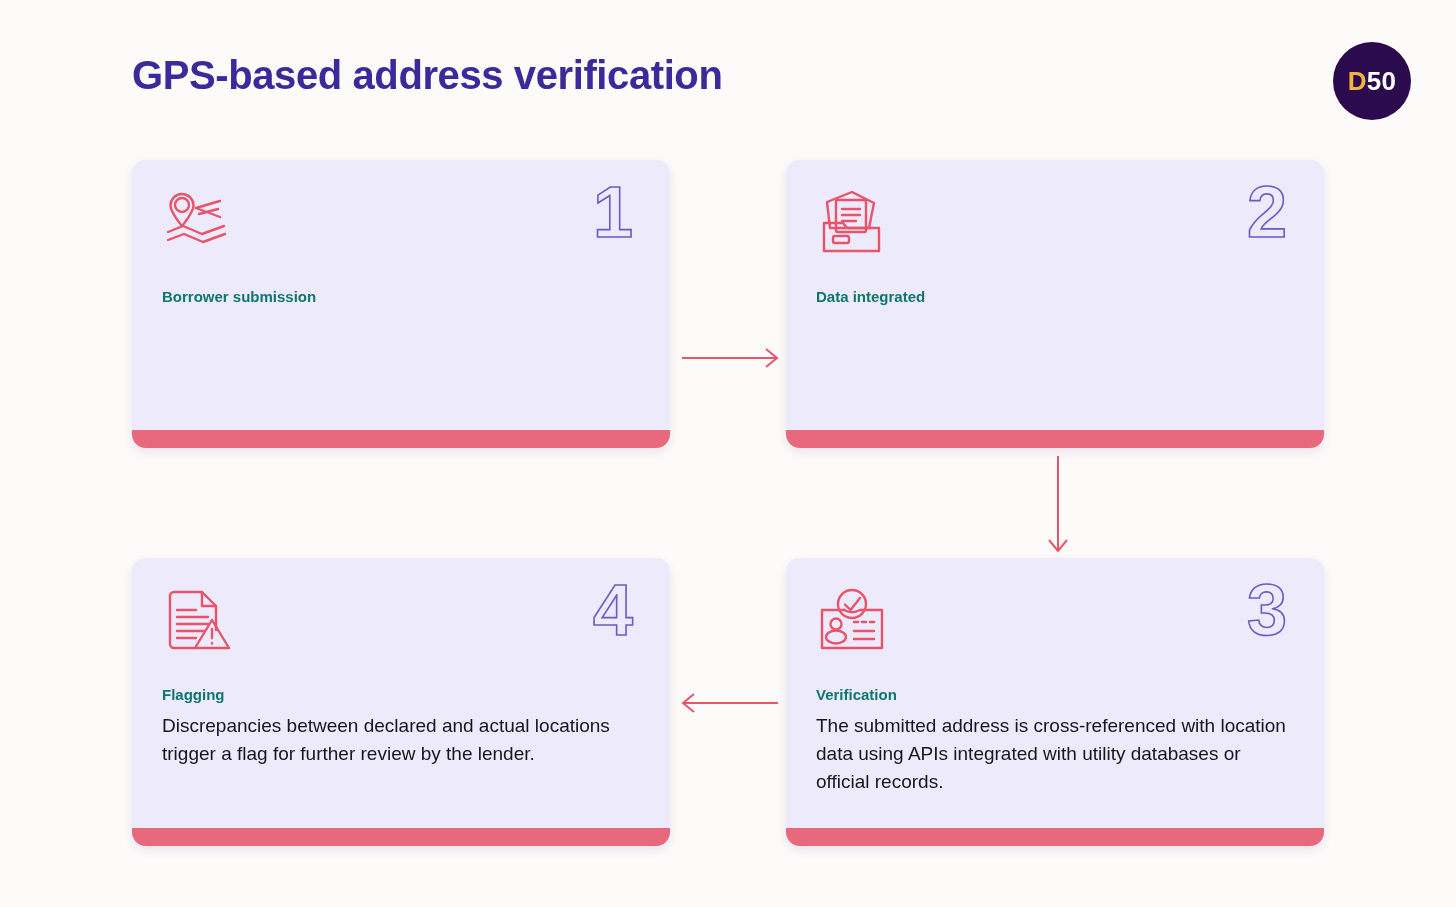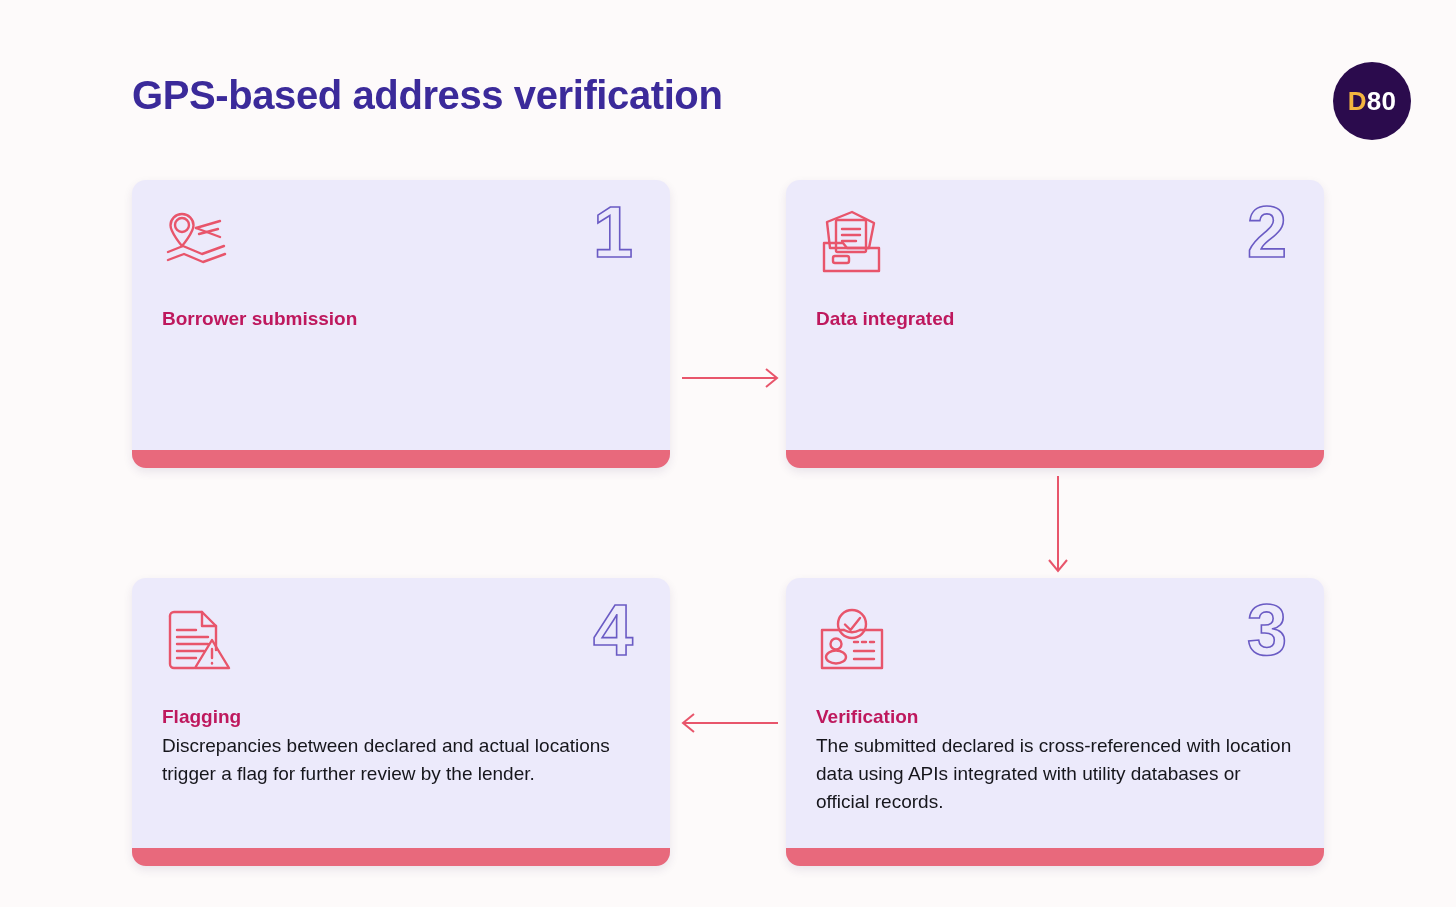--- a/index.html
+++ b/index.html
@@ -13,7 +13,7 @@
     position: relative;
   }
 
-  .page { position: relative; width: 1456px; height: 816px; margin-top: 20px; }
+  .page { position: relative; width: 1456px; height: 816px; }
 
   
   .page-title {

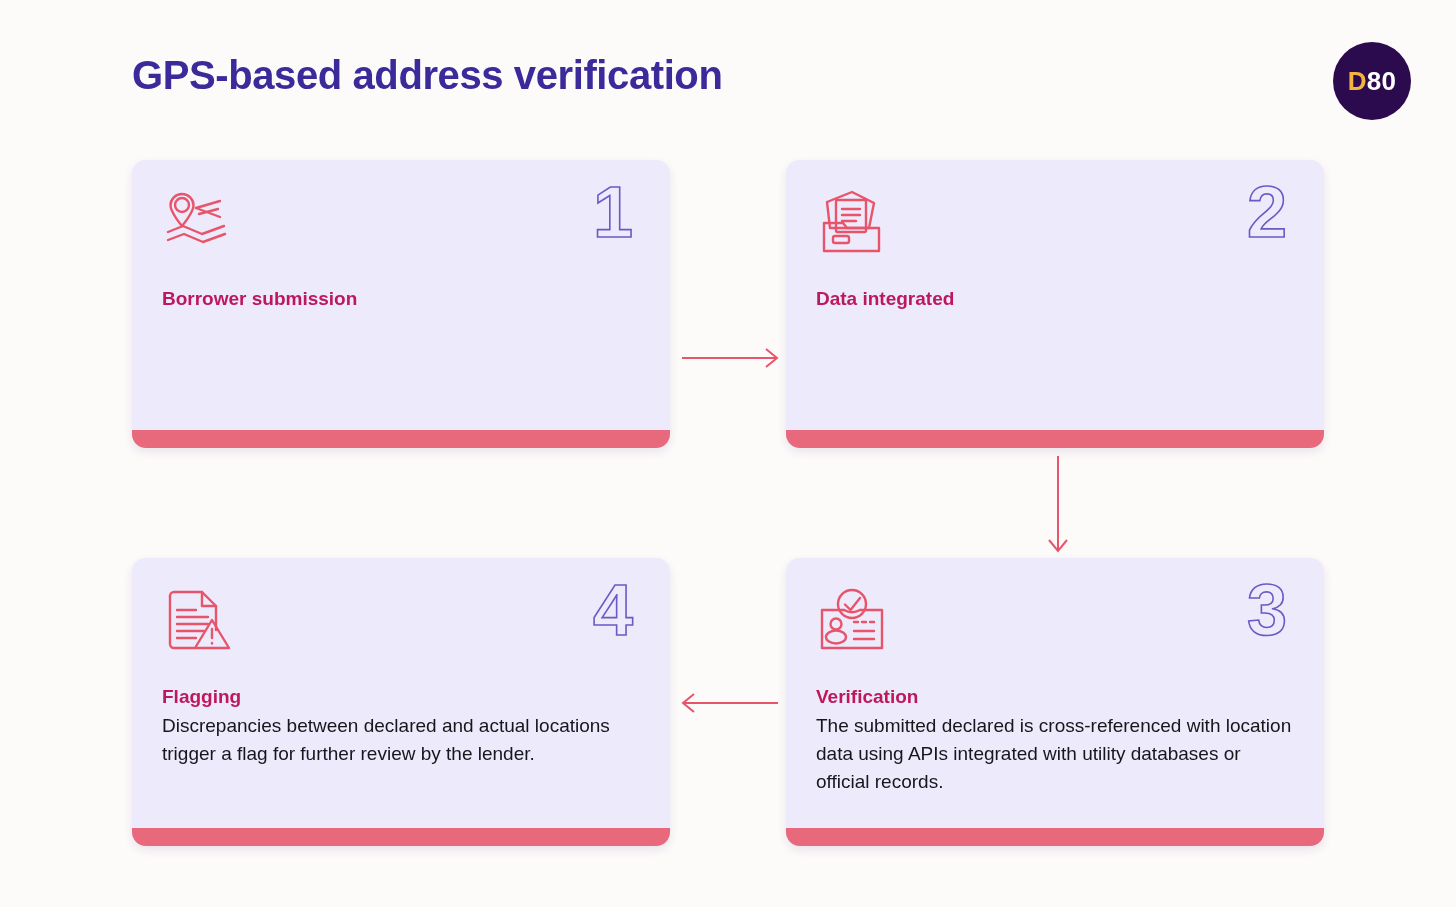--- a/index.html
+++ b/index.html
@@ -136,7 +136,7 @@
 
   <div class="logo-badge">
     <span class="logo-d">D</span>
-      <span class="logo-91">80</span>
+      <span class="logo-91">50</span>
   </div>
 
   <div class="card card-1">

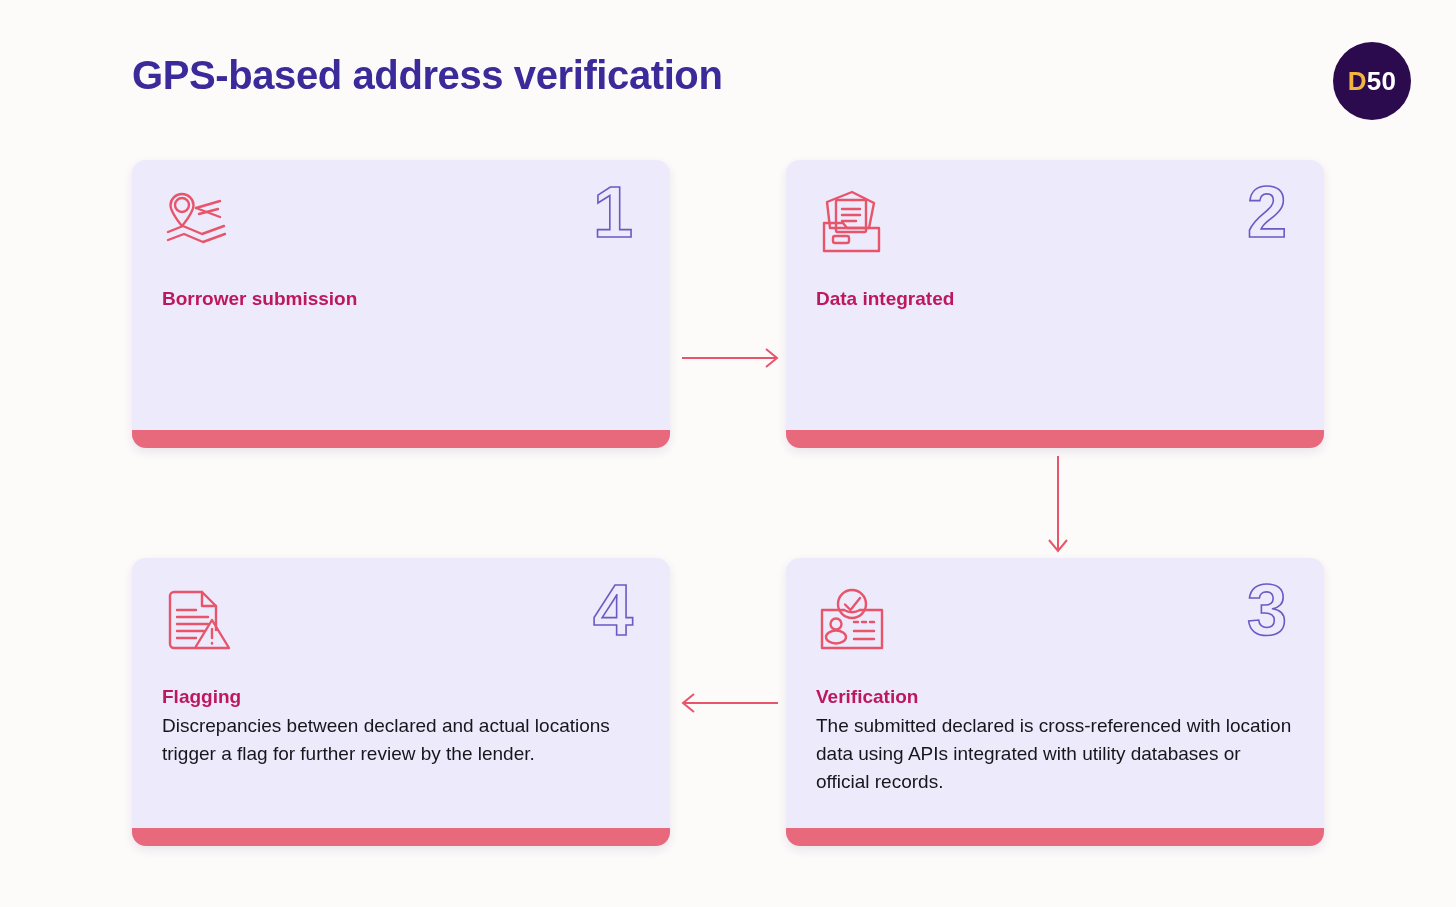--- a/index.html
+++ b/index.html
@@ -101,9 +101,9 @@
     position: absolute;
     left: 30px;
     top: 127px;
-    font-size: 19px;
-    font-weight: bold;
-    color: #be185d;
+    font-size: 15px;
+    font-weight: bold;
+    color: #0f766e;
     line-height: 1.3;
   }
   .card-desc {

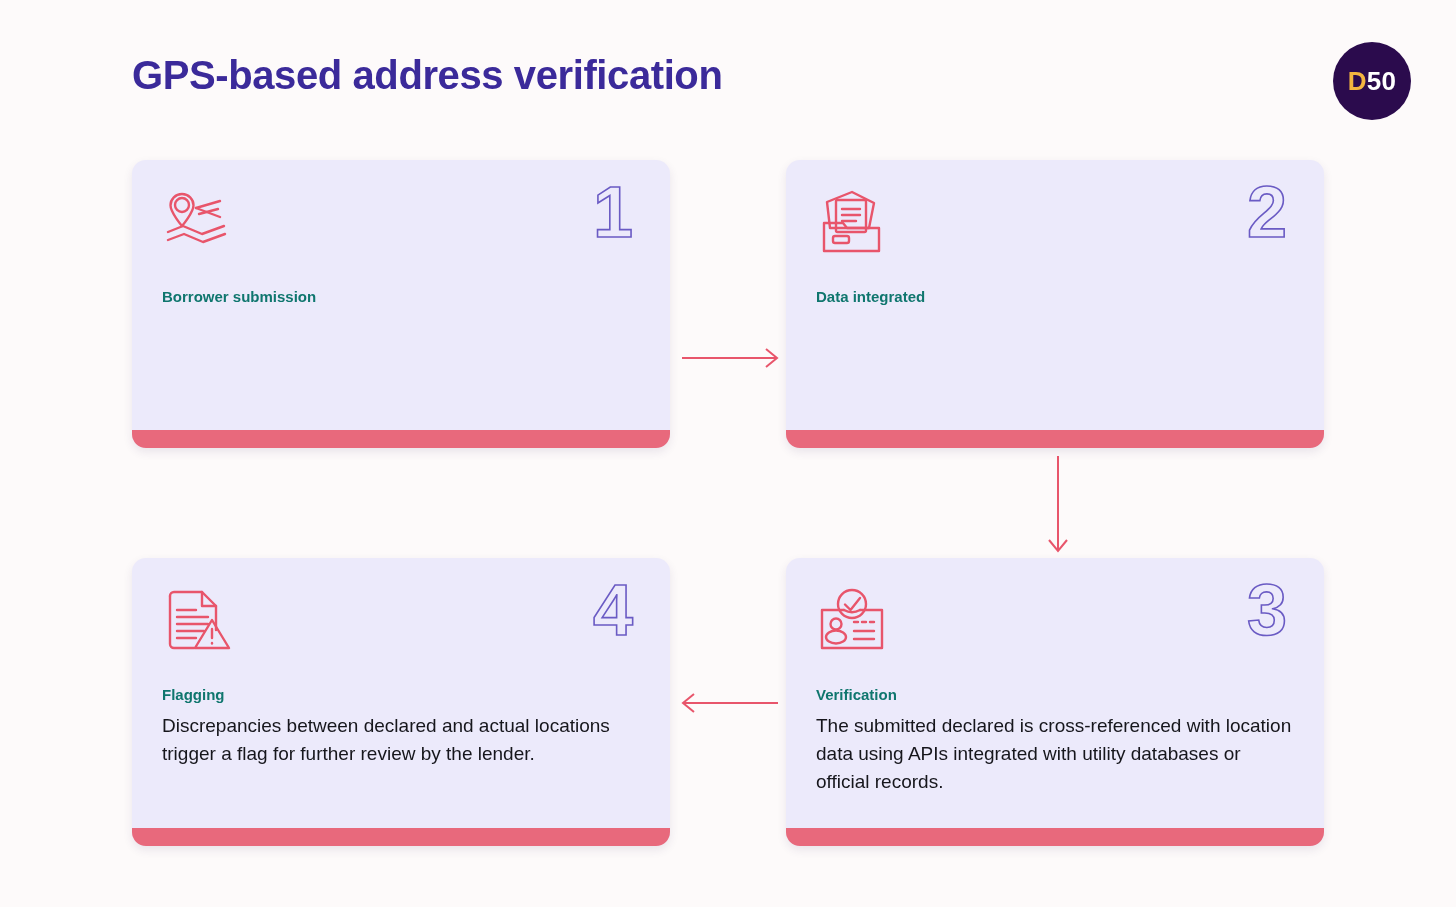--- a/index.html
+++ b/index.html
@@ -206,7 +206,7 @@
       </svg>
 
       <div class="card-heading">Verification</div>
-      <div class="card-desc">The submitted declared is cross-referenced with location data using APIs integrated with utility databases or official records.</div>
+      <div class="card-desc">The submitted address is cross-referenced with location data using APIs integrated with utility databases or official records.</div>
     </div>
     <div class="card-bottom-bar"></div>
   </div>

